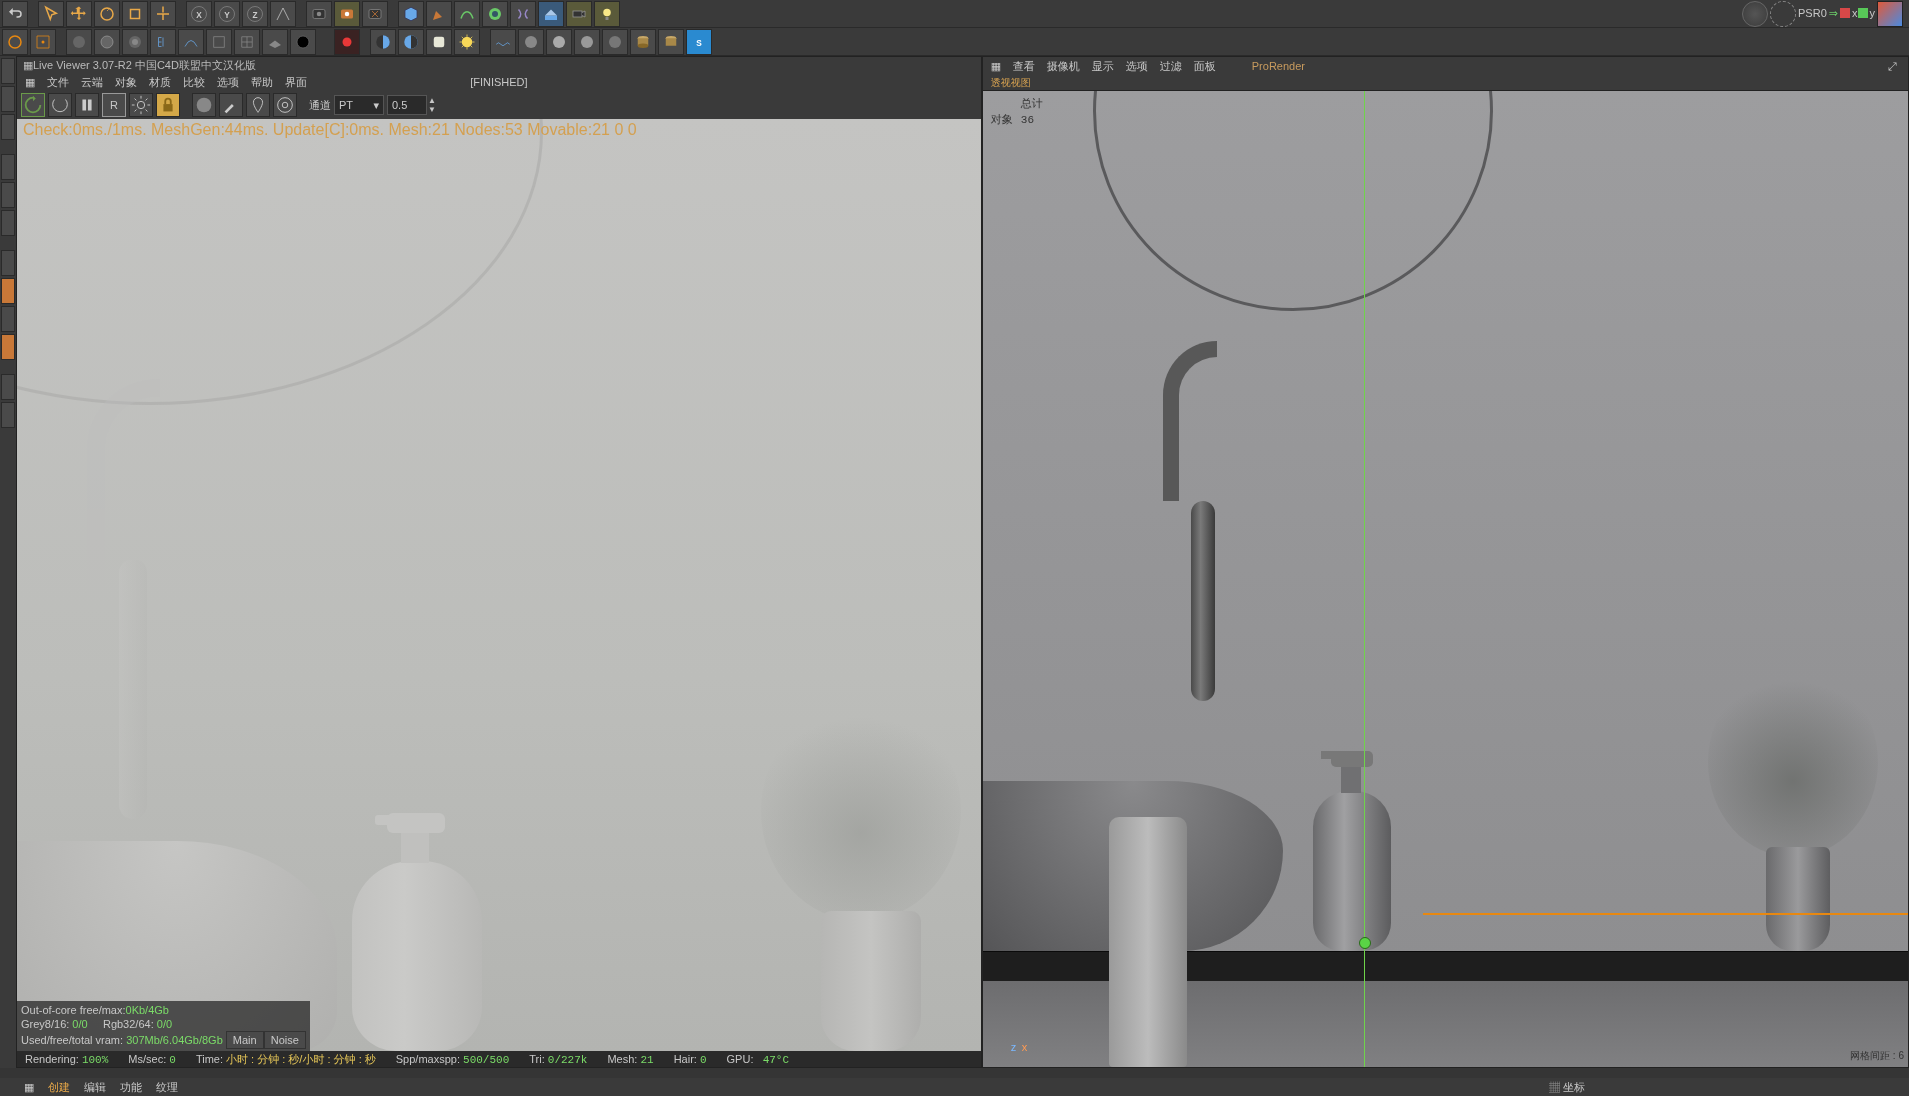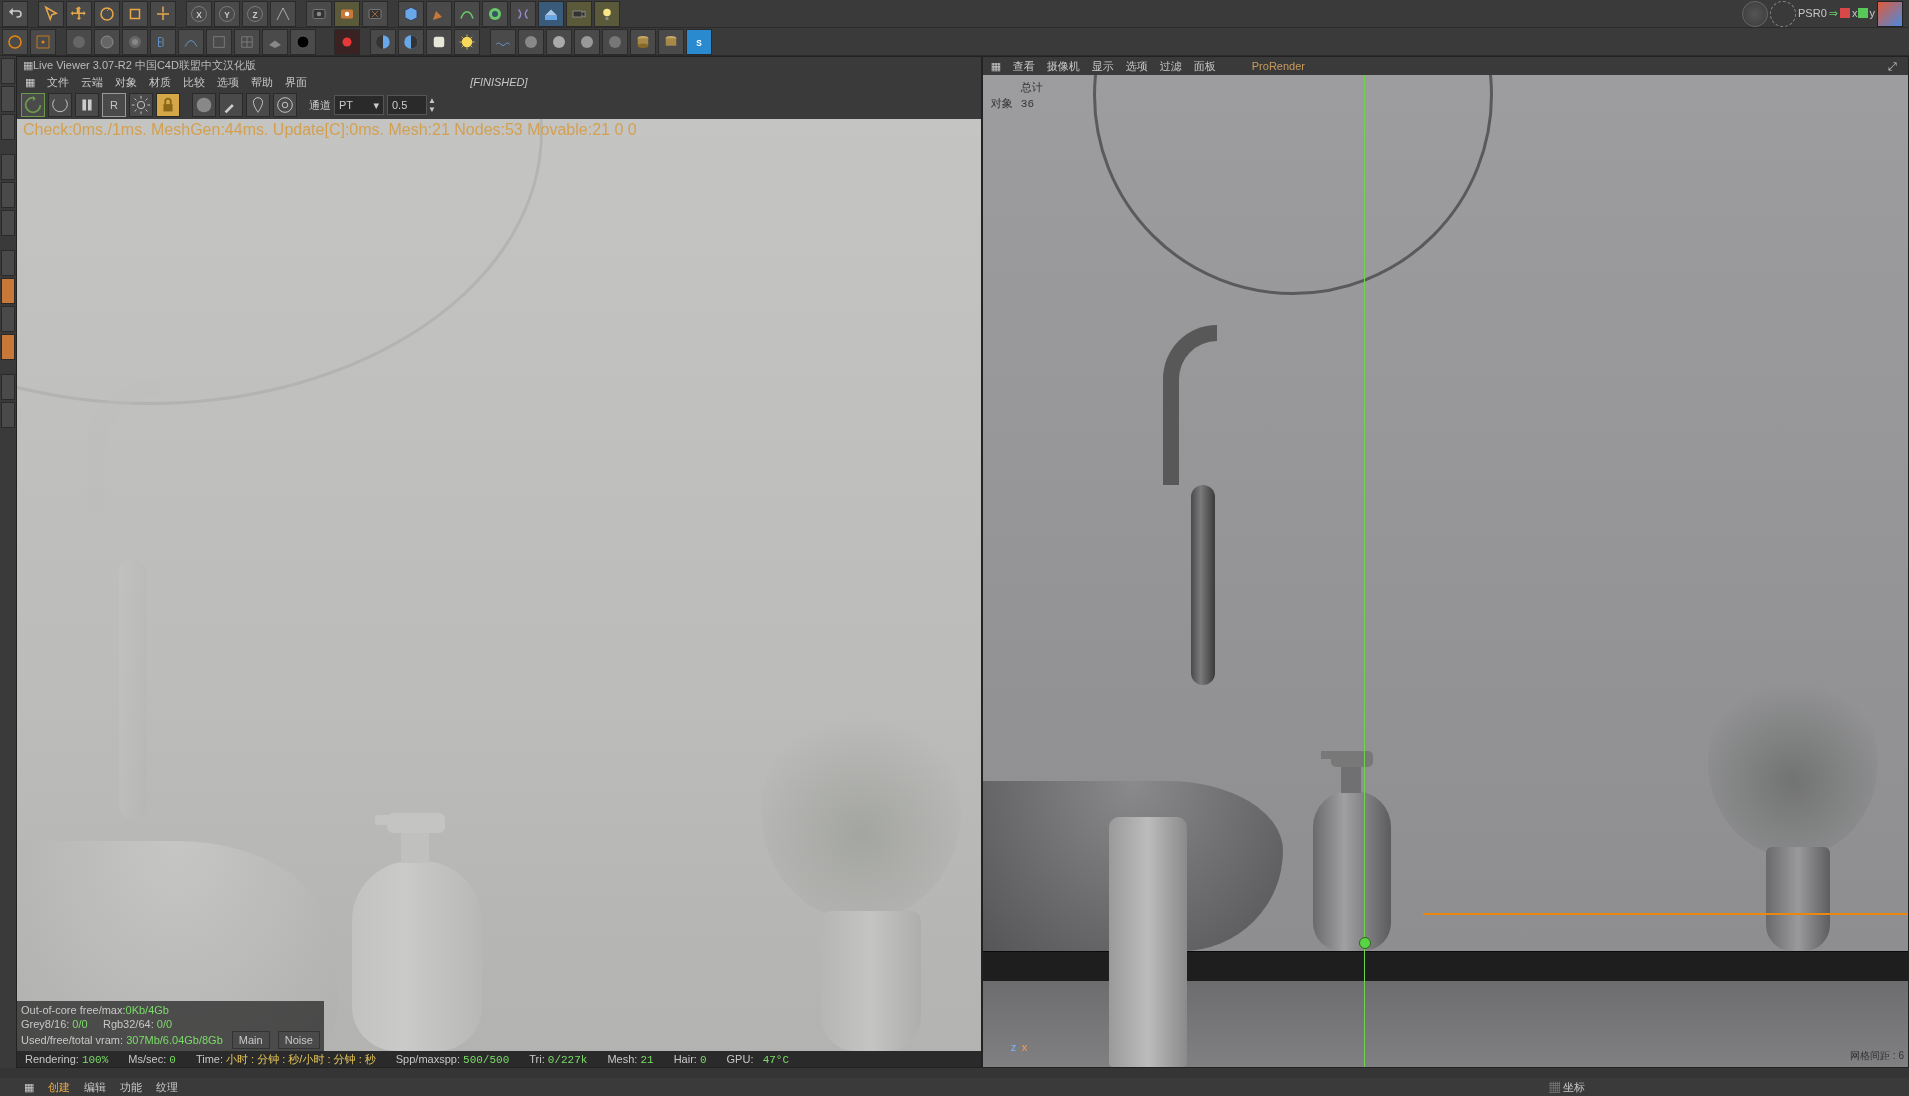--- a/index.html
+++ b/index.html
@@ -25,7 +25,7 @@
 .panel-menu { height:18px; background:#3a3a3a; display:flex; align-items:center; gap:12px; padding:0 8px; font-size:11px; }
 .panel-menu span { cursor:pointer; }
 .panel-menu .highlight { color:#c89b5e; }
-.panel-menu .center-label { position:absolute; left:50%; transform:translateX(-50%); pointer-events:none;font-style:italic; }
+.panel-menu .center-label { position:absolute; left:50%; transform:translateX(-50%); pointer-events:none; }
 .panel-toolbar { height:28px; background:#3a3a3a; display:flex; align-items:center; gap:3px; padding:0 4px; }
 .mini-btn { width:24px; height:24px; background:#4a4a4a; border:1px solid #2a2a2a; display:flex; align-items:center; justify-content:center; cursor:pointer; }
 .mini-btn.yellow { background:#d4a848; }

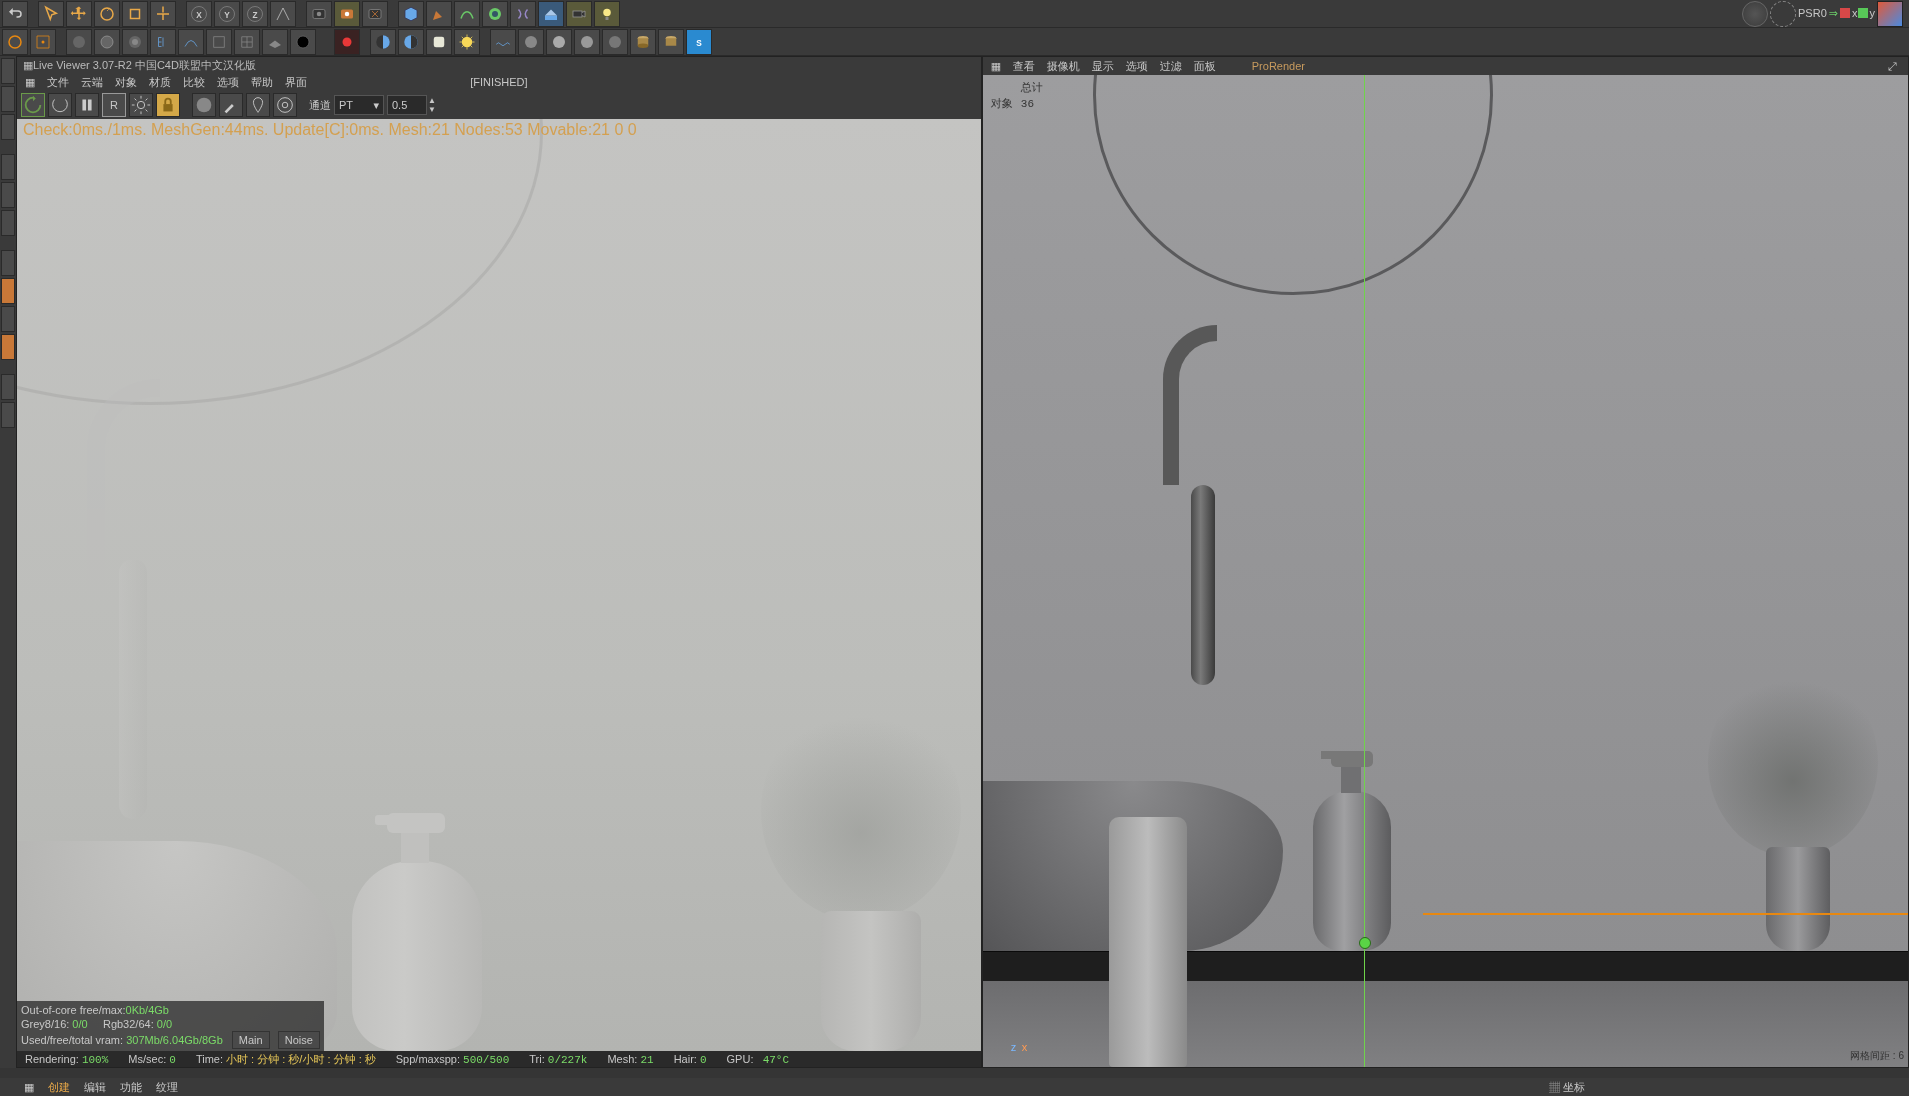--- a/index.html
+++ b/index.html
@@ -558,6 +558,7 @@
       <span class="highlight">ProRender</span>
       <span style="margin-left:auto;width:12px;cursor:pointer">⤢</span>
     </div>
+    <div class="view-chip">透视视图</div>
 
     <div class="viewport">
       <div class="edit-scene">

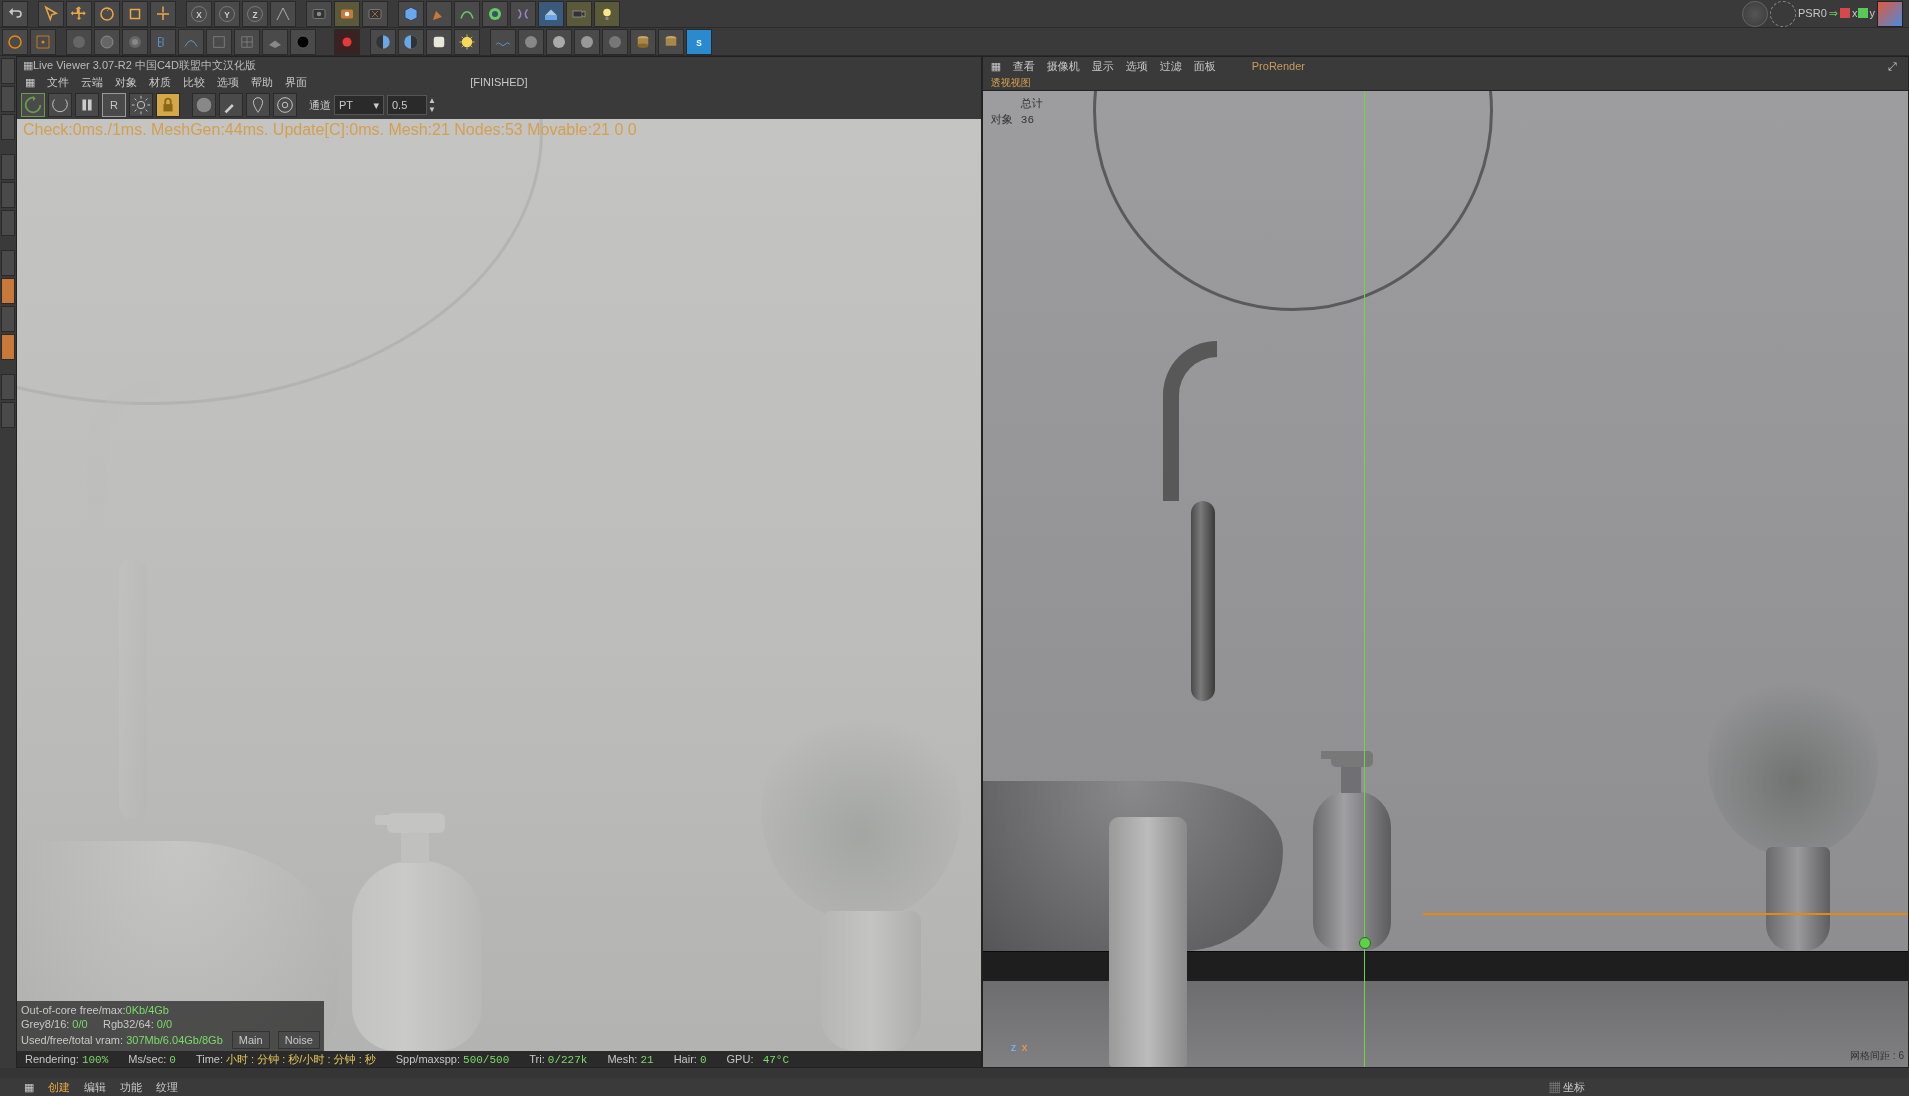--- a/index.html
+++ b/index.html
@@ -81,7 +81,7 @@
 
 .stats-box{position:absolute;left:0;bottom:0;background:rgba(30,30,30,.7);padding:2px 4px;font-size:10px;line-height:14px;}
 .stats-box .g{color:#7bdc68;}
-.stats-box .btn-pair{display:inline-flex;gap:8px;margin-left:6px;}
+.stats-box .btn-pair{display:inline-flex;gap:0;margin-left:0;}
 .stats-box .tab{background:#4a4a4a;border:1px solid #333;padding:1px 6px;cursor:pointer;}
 
 

